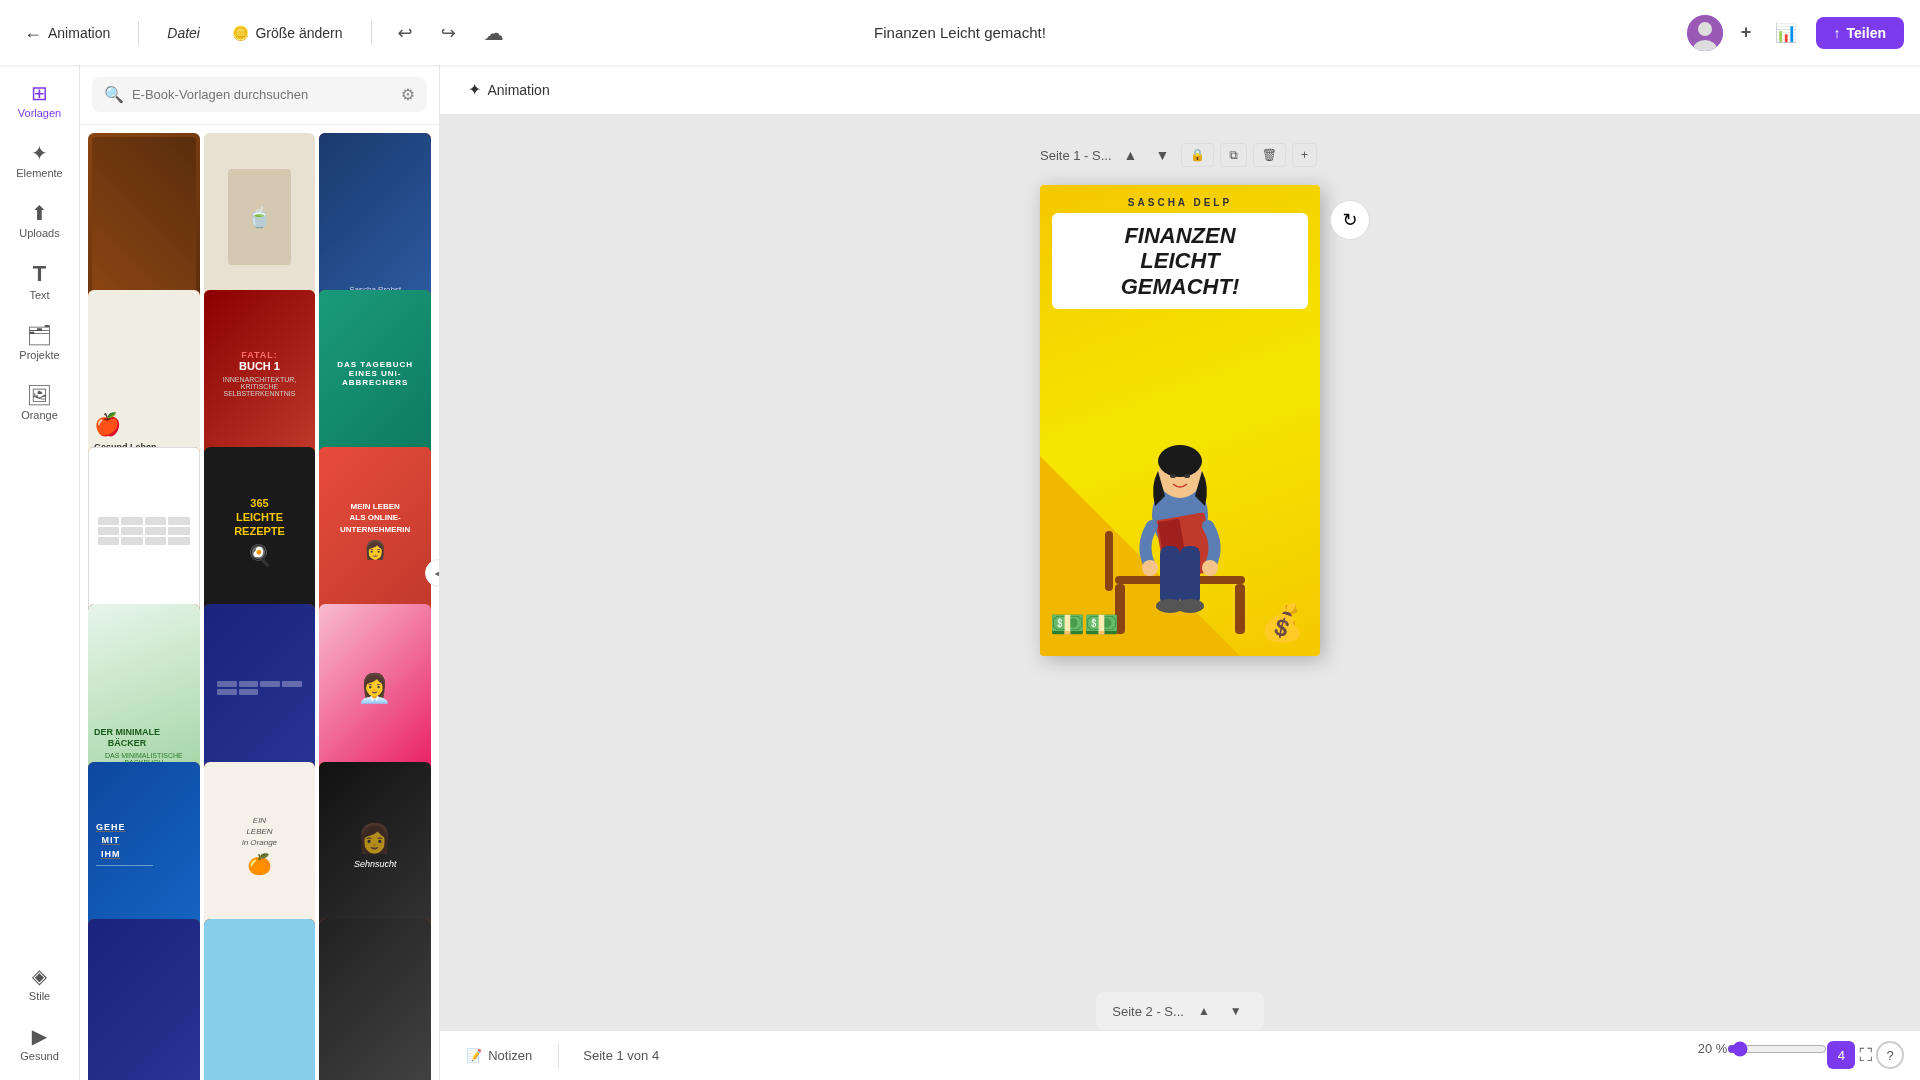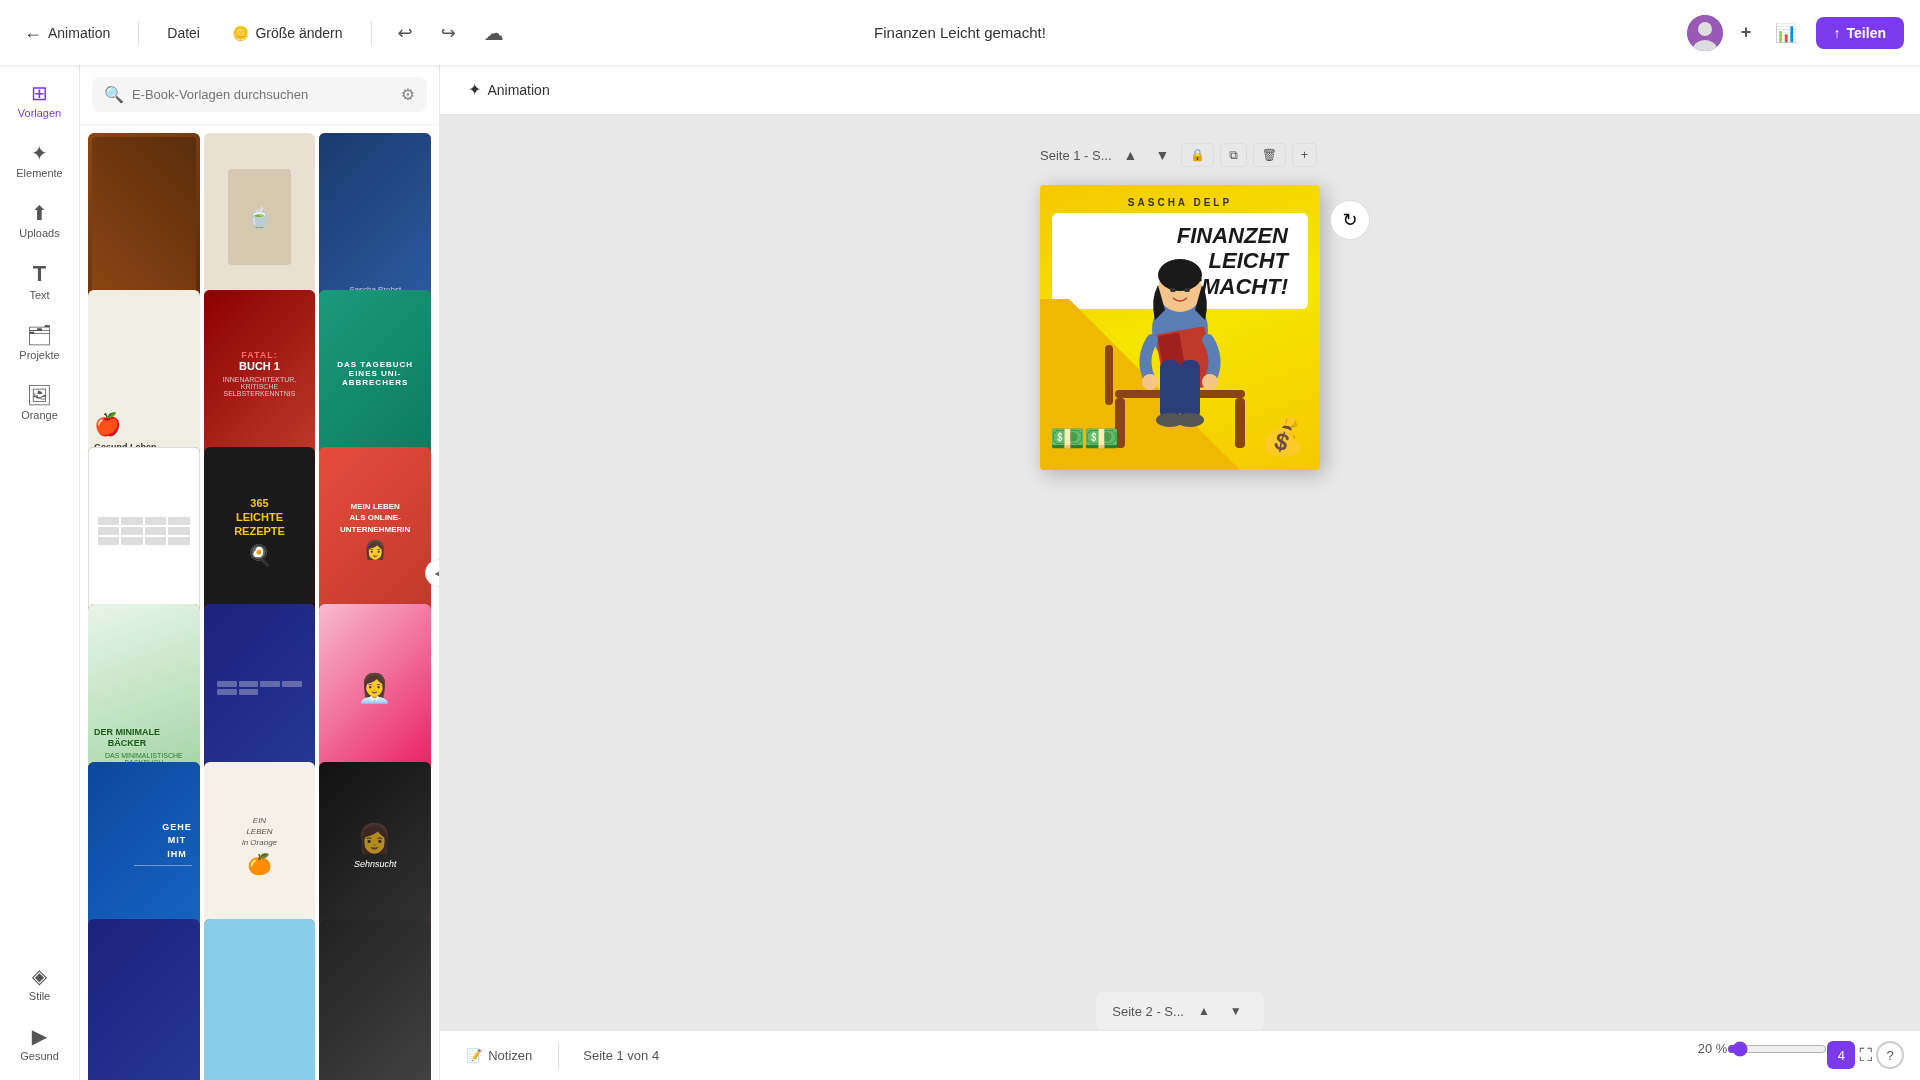--- a/index.html
+++ b/index.html
@@ -61,6 +61,7 @@
       cursor: pointer;
       padding: 6px 8px;
       border-radius: 6px;
+      font-style: italic;
     }
     .btn-groesse {
       display: flex;

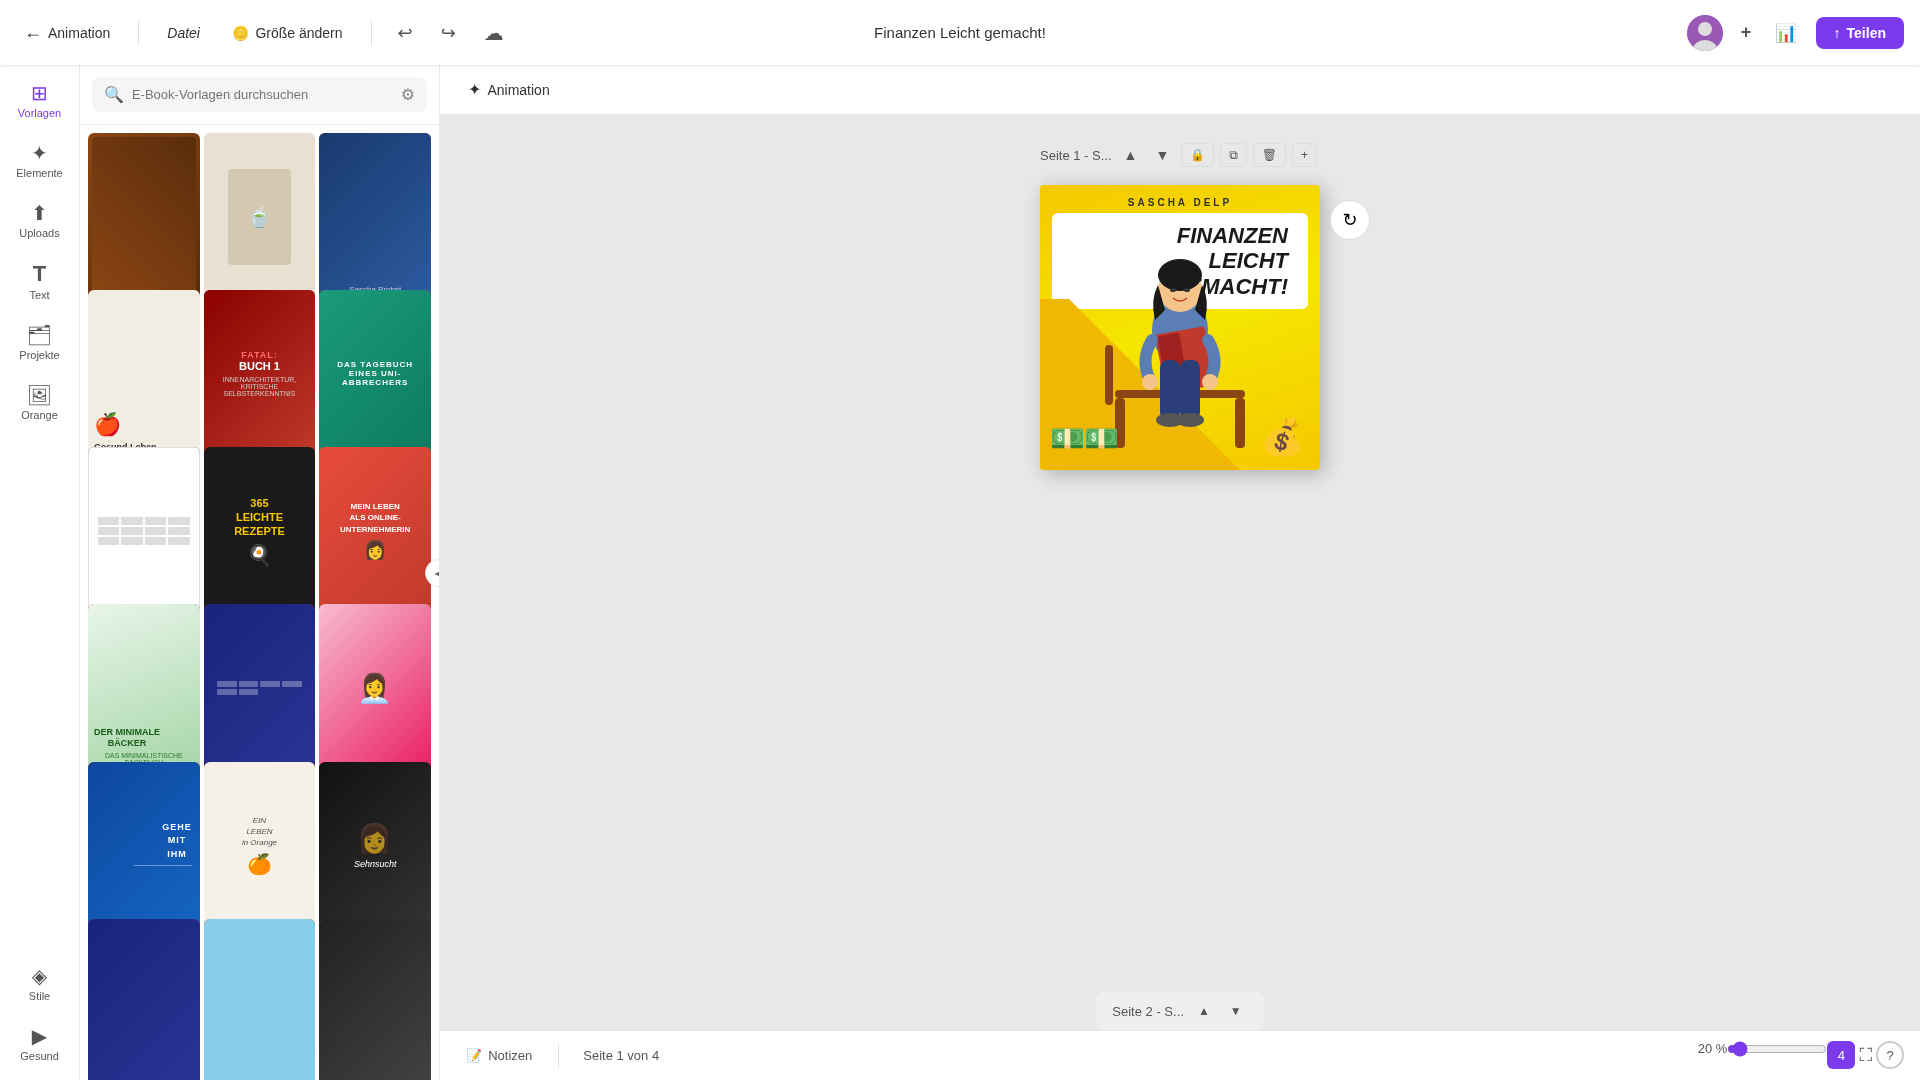--- a/index.html
+++ b/index.html
@@ -337,7 +337,7 @@
     
     .ebook-cover {
       width: 280px;
-      height: 285px;
+      height: 471px;
       background: linear-gradient(160deg, #f5c800 0%, #f5e600 50%, #f5c800 100%);
       border-radius: 4px;
       position: relative;

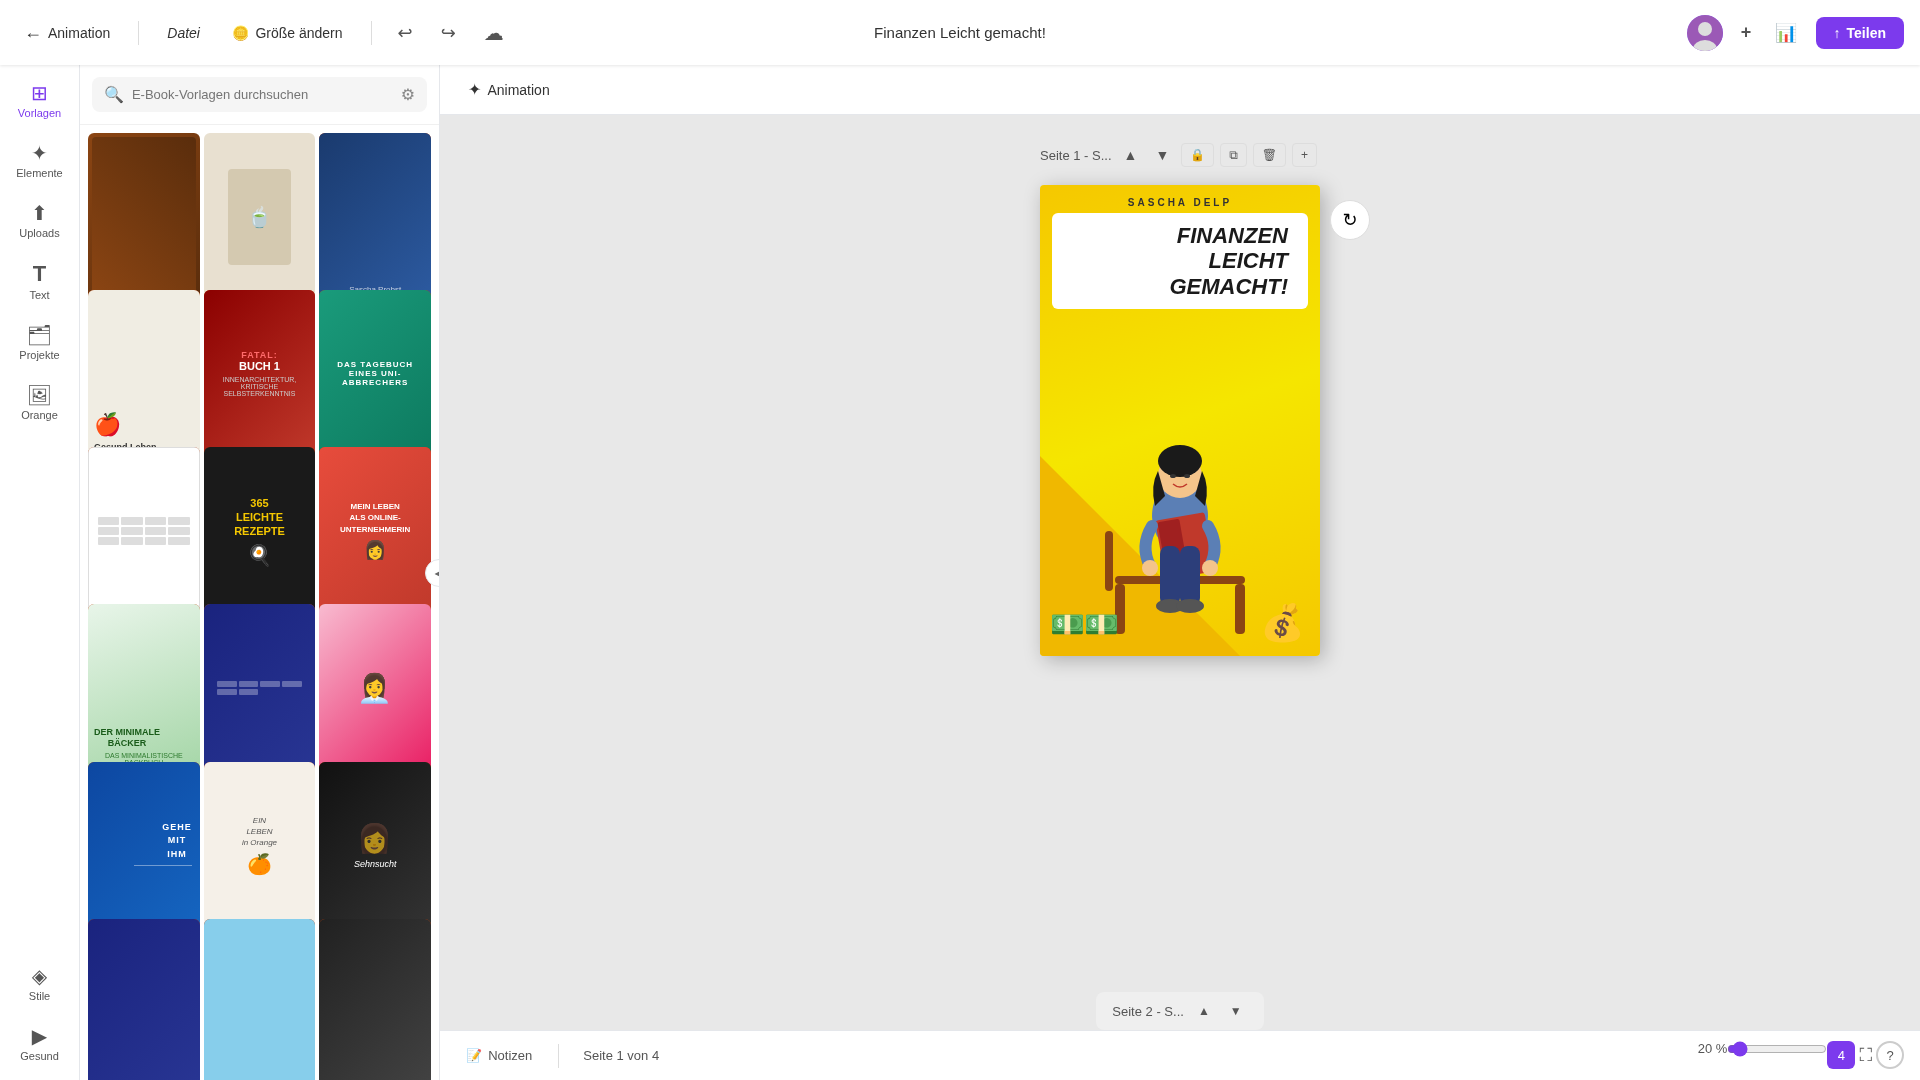--- a/index.html
+++ b/index.html
@@ -362,7 +362,7 @@
       background: white;
       border-radius: 6px;
       padding: 10px 20px;
-      text-align: right;
+      text-align: center;
     }
     .ebook-title-text {
       font-size: 22px;

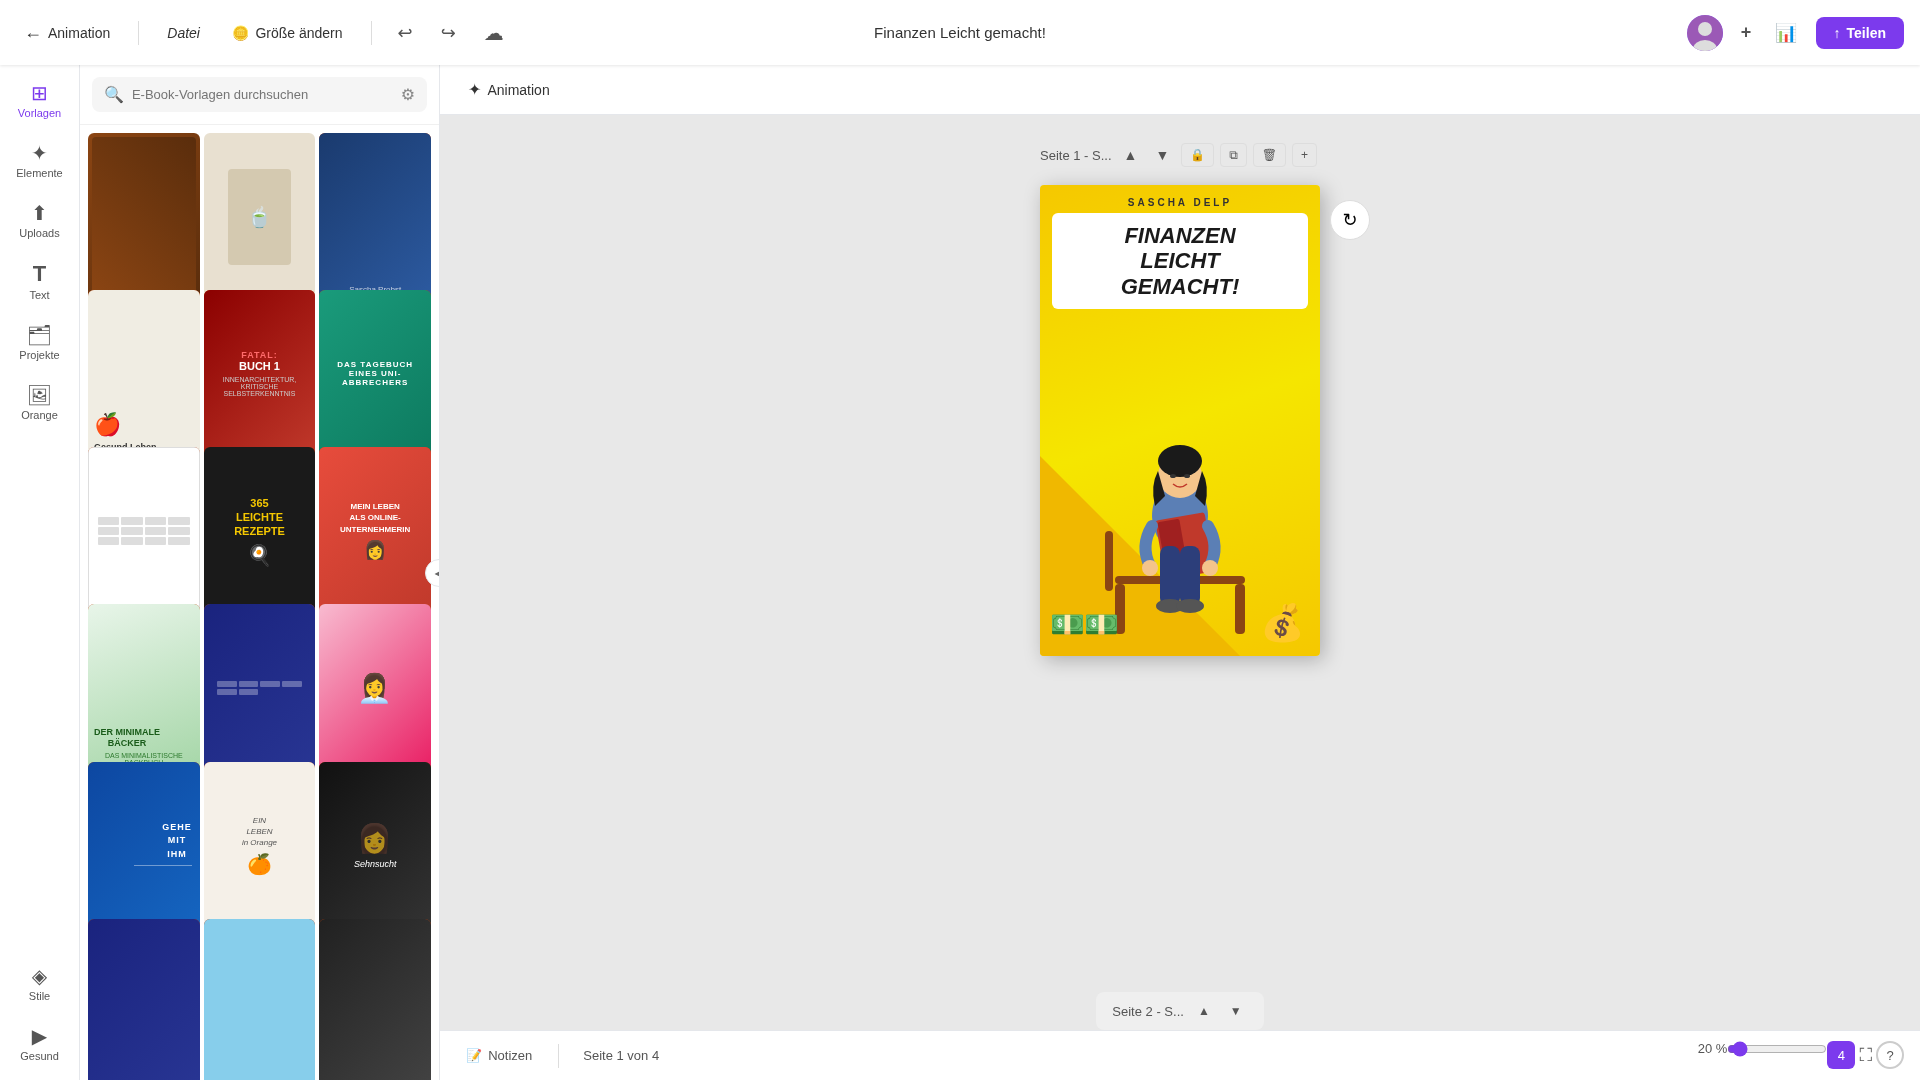--- a/index.html
+++ b/index.html
@@ -663,7 +663,7 @@
     </div>
 
     <div class="panel-item">
-      <div class="panel-item-inner" style="background:linear-gradient(135deg,#0d47a1,#1565c0);border-radius:4px;width:100%;height:100%;flex-direction:column;justify-content:center;align-items:flex-end;padding:8px;">
+      <div class="panel-item-inner" style="background:linear-gradient(135deg,#0d47a1,#1565c0);border-radius:4px;width:100%;height:100%;flex-direction:column;justify-content:center;align-items:flex-start;padding:8px;text-decoration:underline;">
         <div style="color:white;font-size:9px;font-weight:bold;text-align:center;line-height:1.5;letter-spacing:1px;">GEHE<br>MIT<br>IHM</div>
         <div style="width:60%;height:1px;background:rgba(255,255,255,0.4);margin:4px 0;"></div>
       </div>

